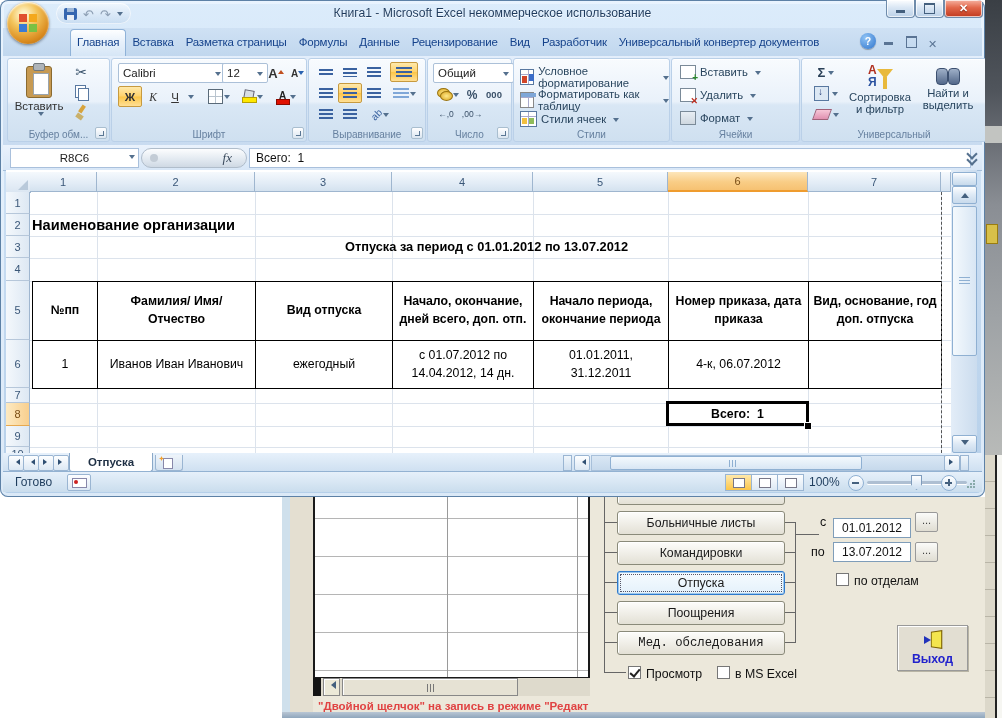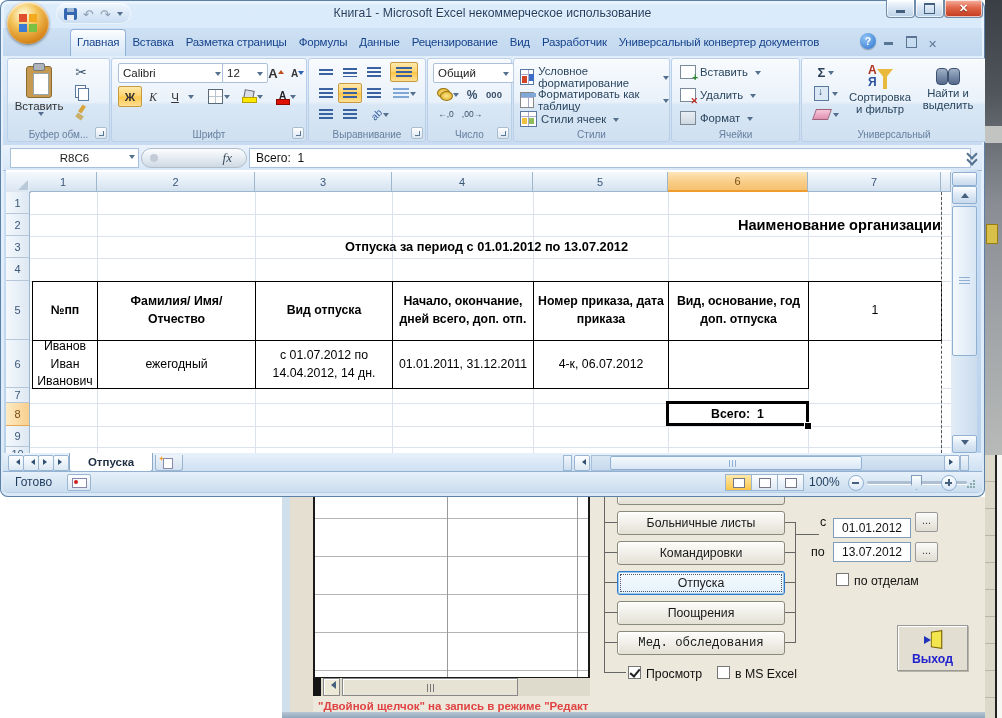--- a/index.html
+++ b/index.html
@@ -167,7 +167,7 @@
         921px 1px,921px 1px,921px 1px,921px 1px,921px 1px,921px 1px,921px 1px,921px 1px,921px 1px;
       background-position:67px 0,225px 0,362px 0,503px 0,638px 0,778px 0,911px 0,
         0 22px,0 44px,0 66px,0 89px,0 148px,0 196px,0 211px,0 234px,0 255px;}
-  .title1{position:absolute;left:2px;top:22px;width:909px;height:22px;line-height:22px;text-align:right;
+  .title1{position:absolute;left:2px;top:22px;width:909px;height:22px;line-height:22px;text-align:left;
       font-weight:bold;font-size:14.6px;color:#000;}
   .title2{position:absolute;left:2px;top:44px;width:909px;height:22px;line-height:22px;text-align:center;
       font-weight:bold;font-size:12.8px;color:#000;}

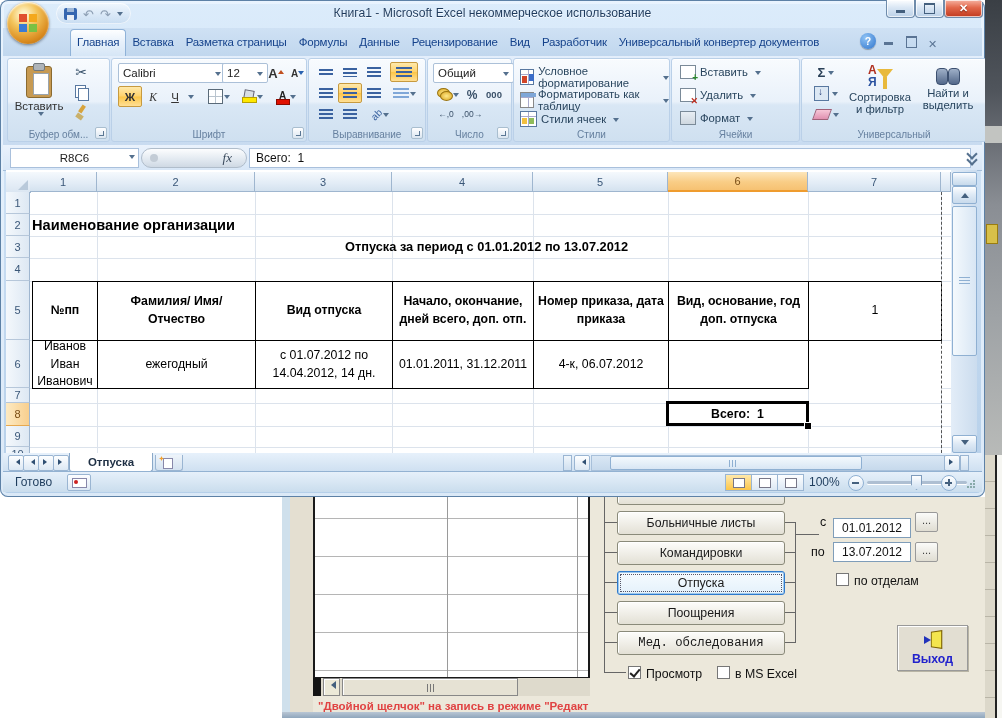--- a/index.html
+++ b/index.html
@@ -646,6 +646,7 @@
         <div class="h">Фамилия/ Имя/ Отчество</div>
         <div class="h">Вид отпуска</div>
         <div class="h">Начало, окончание, дней всего, доп. отп.</div>
+        <div class="h">Начало периода, окончание периода</div>
         <div class="h">Номер приказа, дата приказа</div>
         <div class="h">Вид, основание, год доп. отпуска</div>
         <div>1</div>

